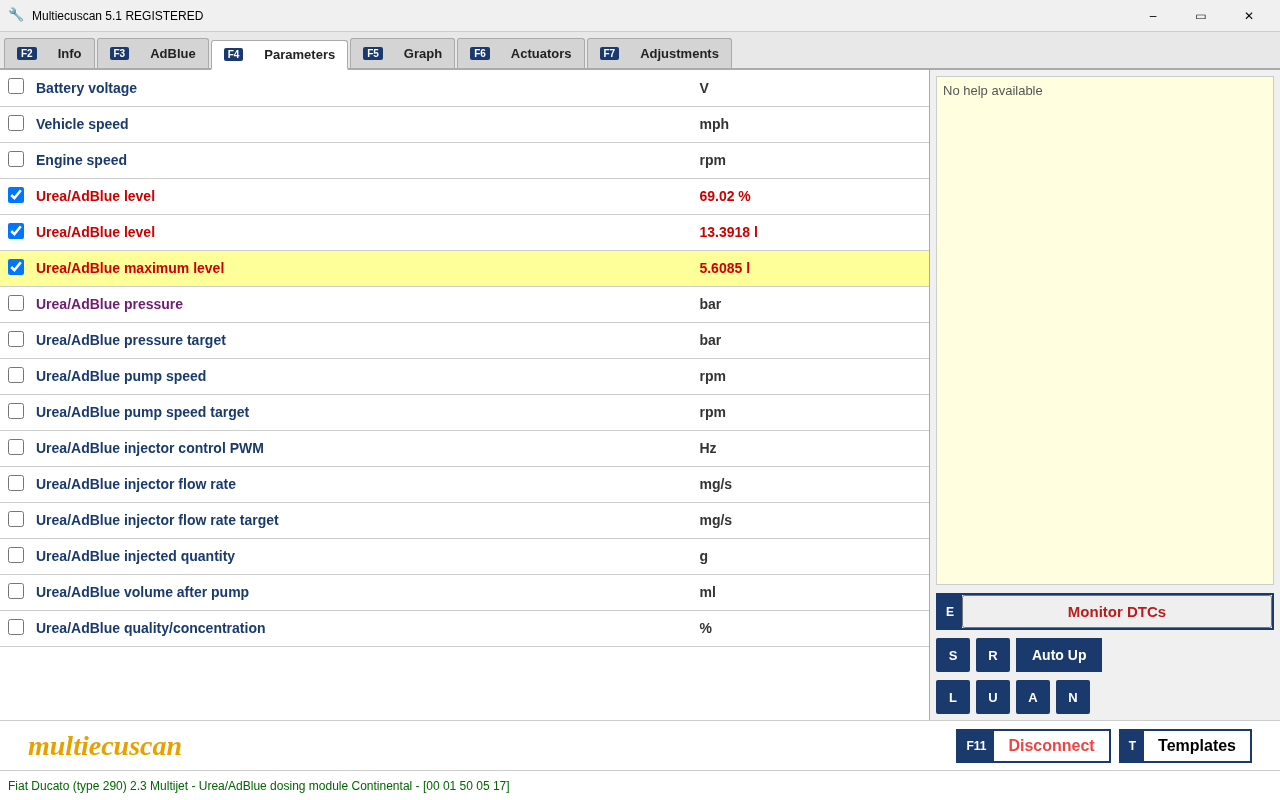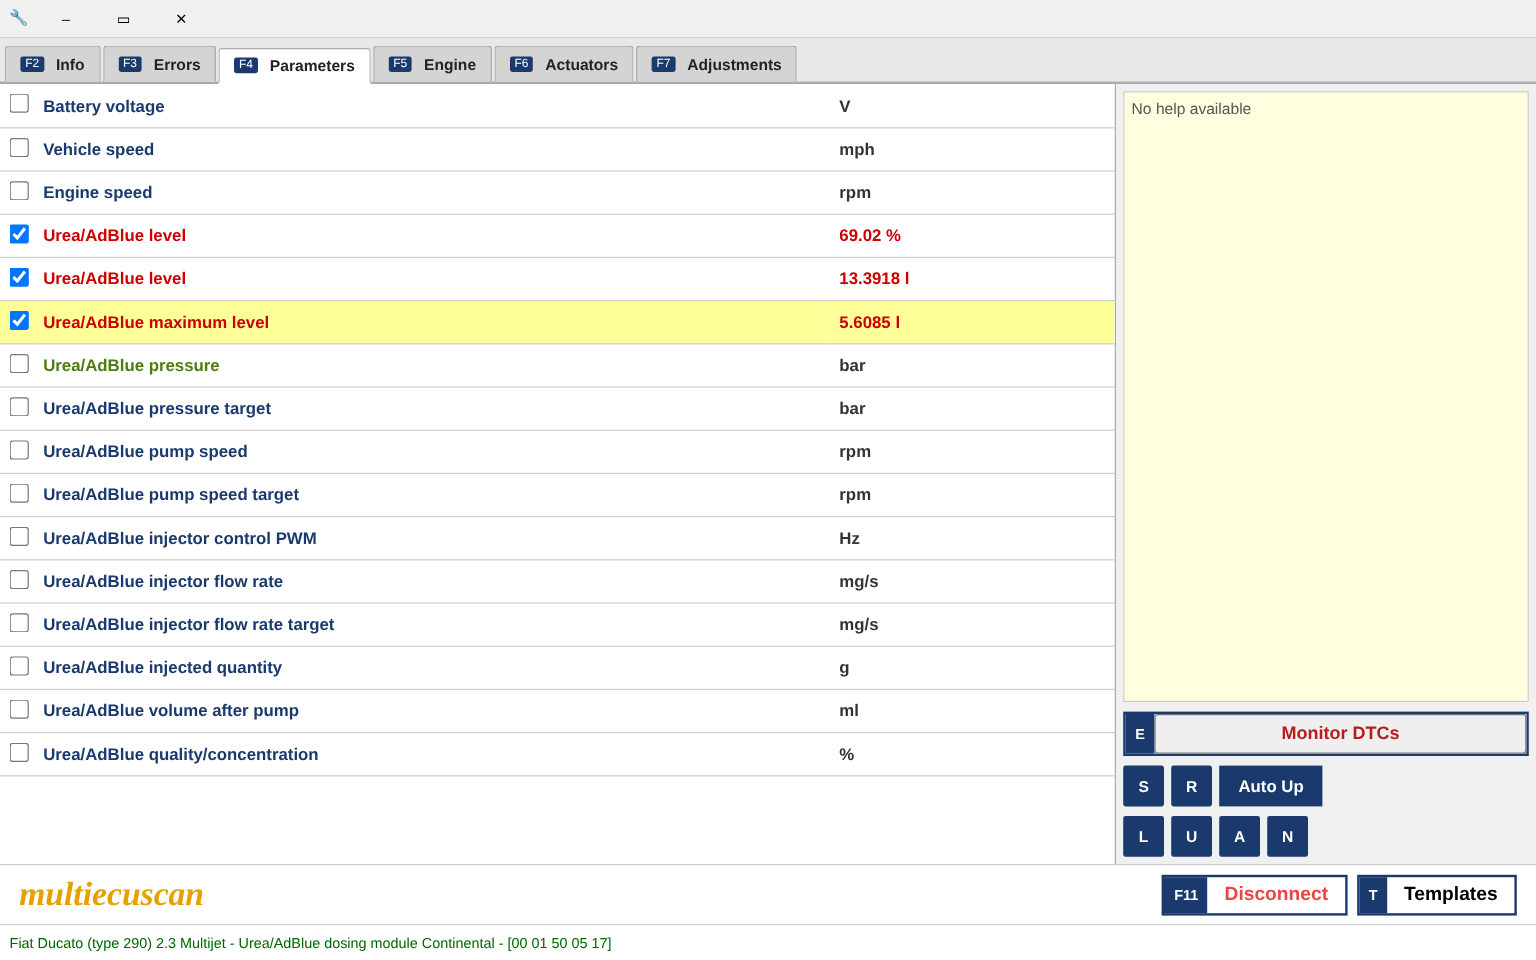--- a/index.html
+++ b/index.html
@@ -237,6 +237,7 @@
 
 <div class="titlebar">
   <span class="titlebar-icon">🔧</span>
+  <span class="titlebar-title">Multiecuscan 5.1 REGISTERED</span>
   <div class="titlebar-controls">
     <button class="titlebar-btn">‒</button>
     <button class="titlebar-btn">▭</button>

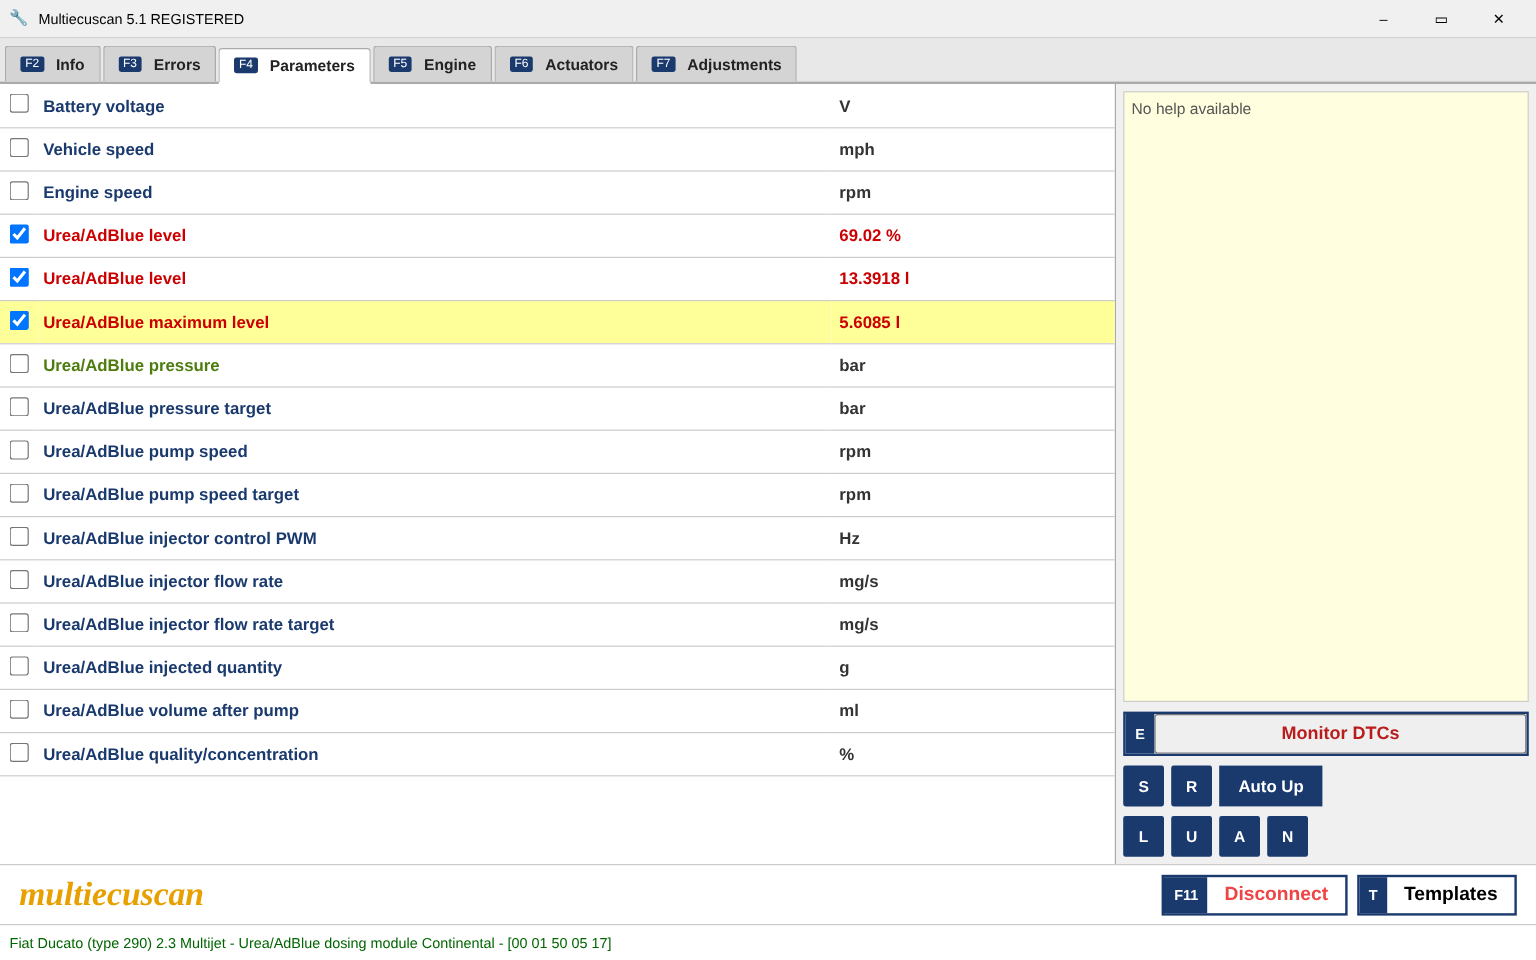--- a/index.html
+++ b/index.html
@@ -57,10 +57,10 @@
       background: #1a3a6e;
       color: #fff;
       font-size: 10px;
-      font-weight: normal;
+      font-weight: bold;
       padding: 1px 4px;
       border-radius: 2px;
-      margin-right: 10px;
+      margin-right: 21px;
     }
 
     

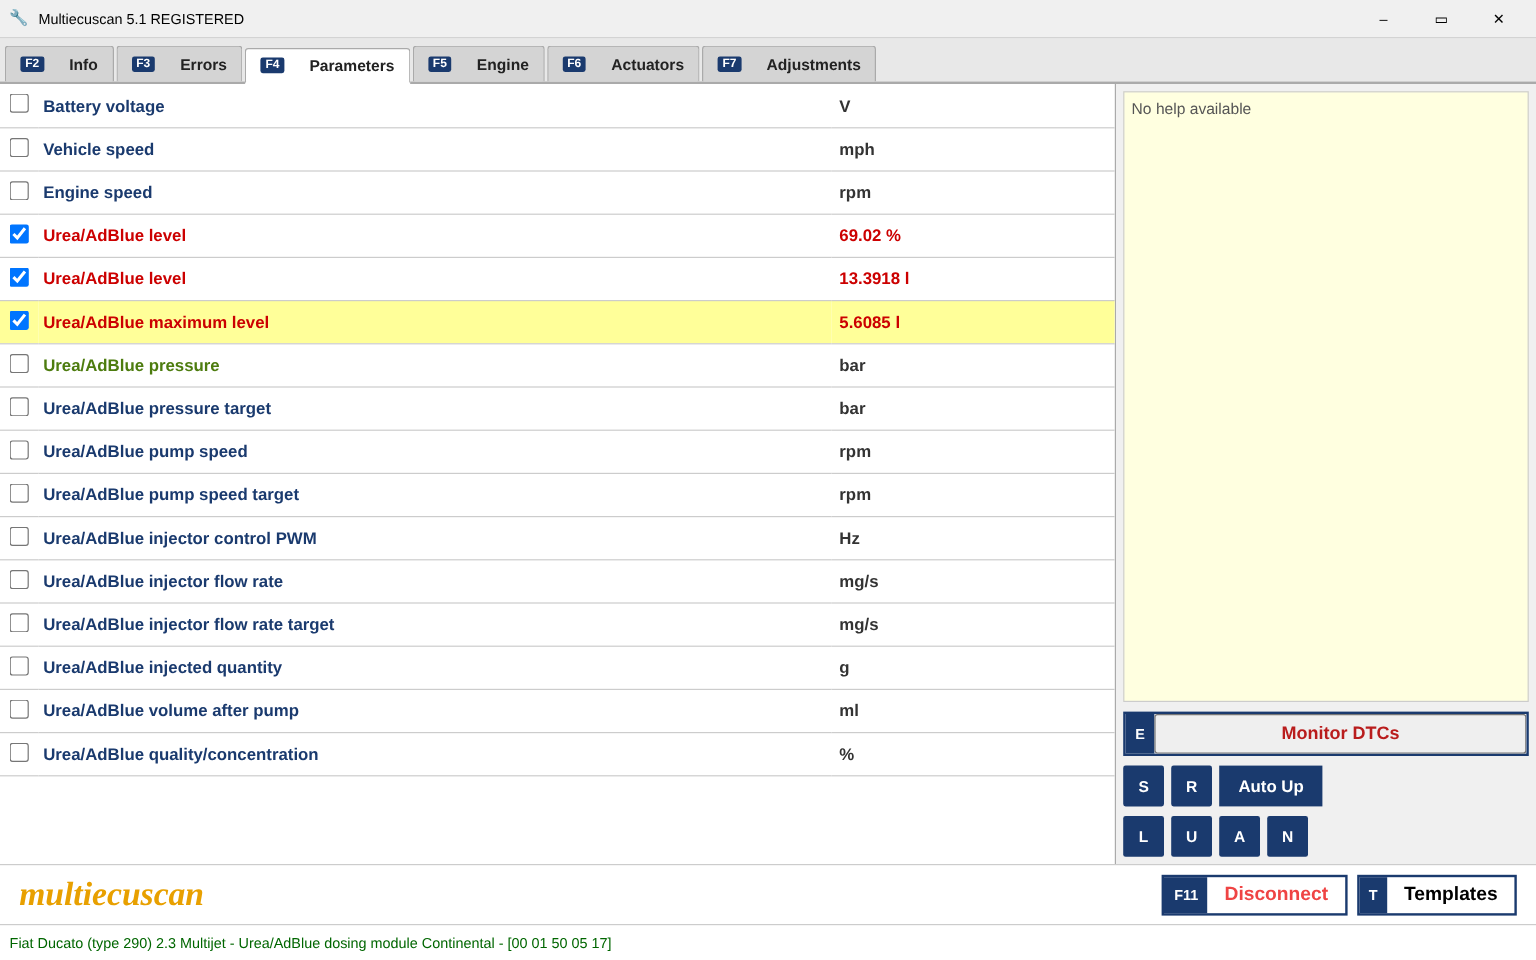--- a/index.html
+++ b/index.html
@@ -252,7 +252,7 @@
   </div>
   <div id="tab-errors" class="tab">
     <span class="tab-key">F3</span>
-    <span>Errors</span>
+    <span>AdBlue</span>
   </div>
   <div id="tab-parameters" class="tab active">
     <span class="tab-key">F4</span>

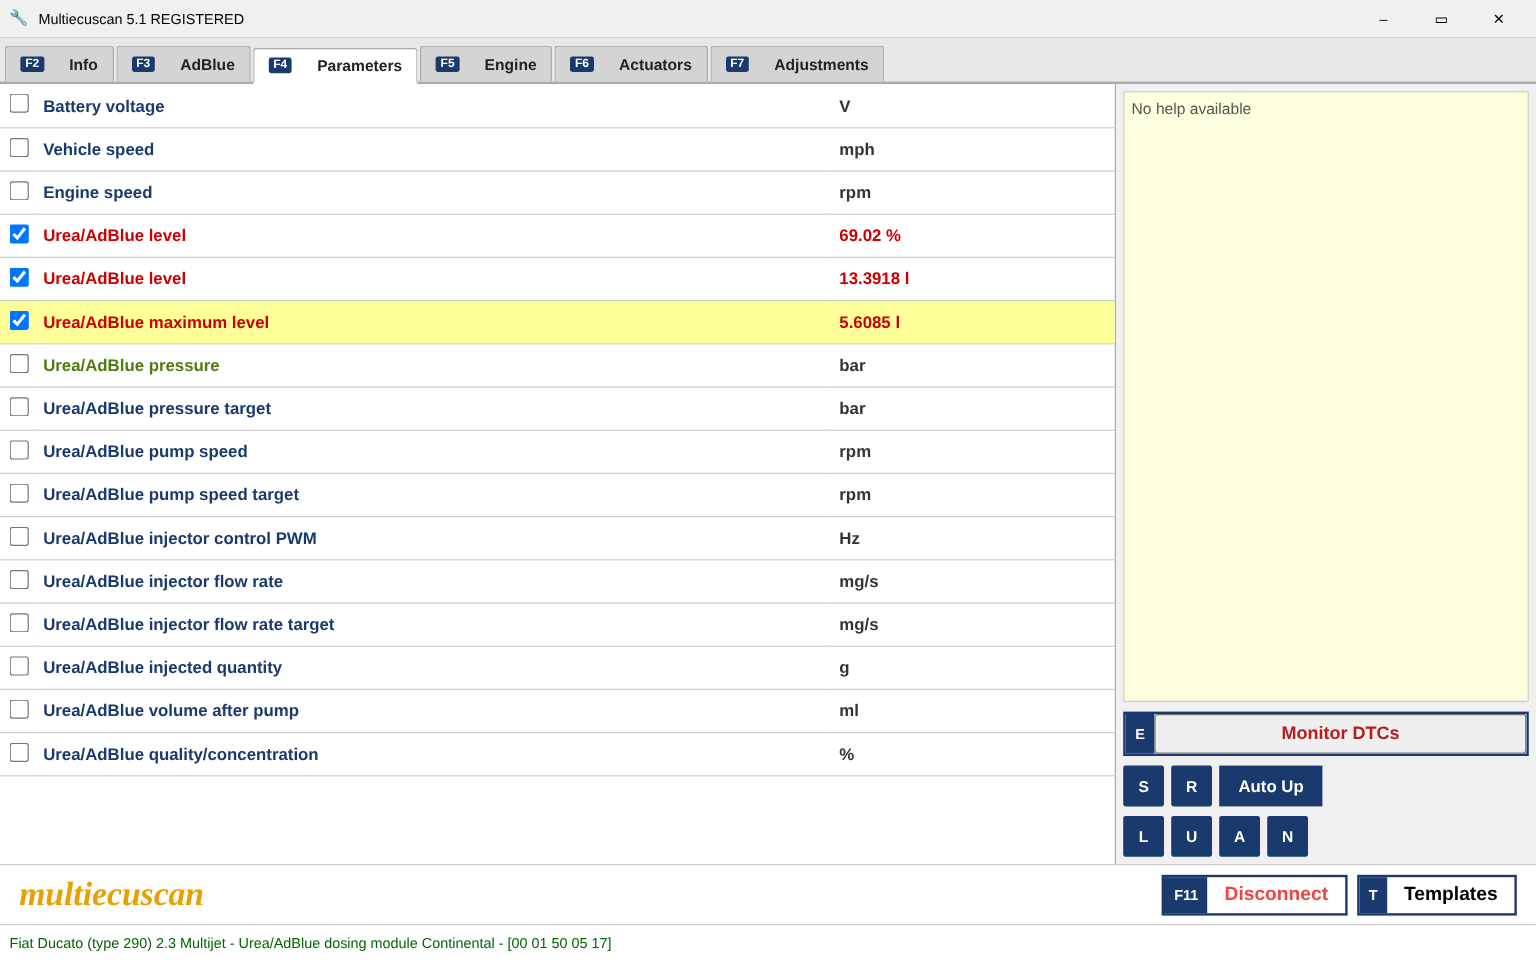--- a/index.html
+++ b/index.html
@@ -260,7 +260,7 @@
   </div>
   <div id="tab-graph" class="tab">
     <span class="tab-key">F5</span>
-    <span>Engine</span>
+    <span>Graph</span>
   </div>
   <div id="tab-actuators" class="tab">
     <span class="tab-key">F6</span>

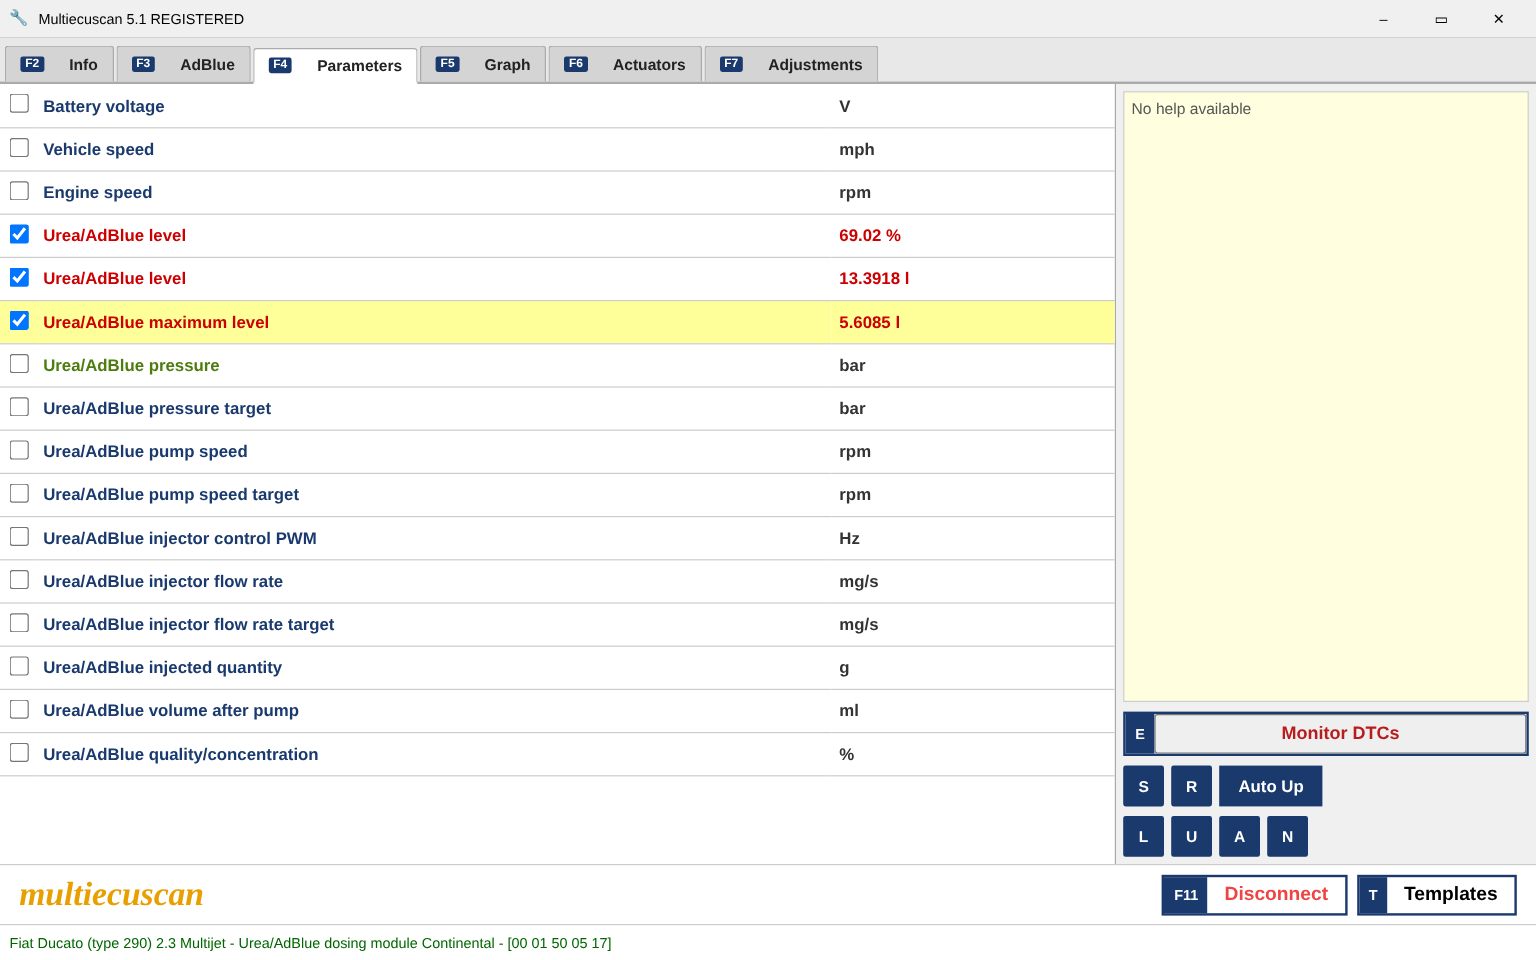--- a/index.html
+++ b/index.html
@@ -324,7 +324,7 @@
     <td class="checkbox-cell">
       <input type="checkbox" style="">
     </td>
-    <td class="name" style="color:#4d7c0f;">Urea/AdBlue pressure</td>
+    <td class="name" style="color:#701a75;">Urea/AdBlue pressure</td>
     <td class="unit" style="color:#333;">bar</td>
   </tr>
             <tr>

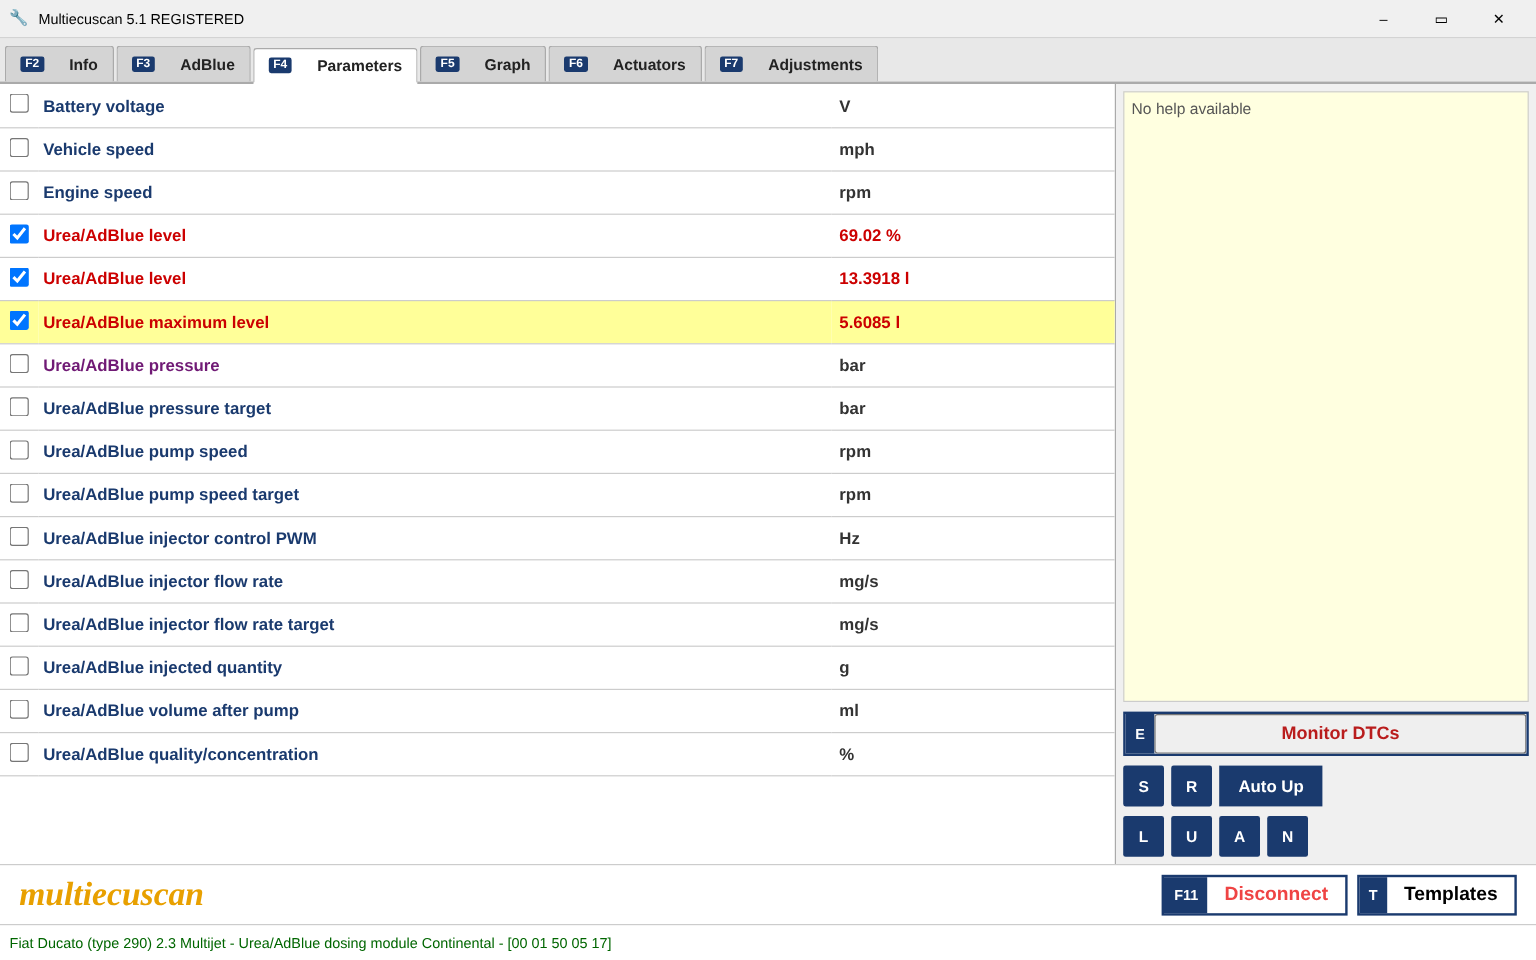--- a/index.html
+++ b/index.html
@@ -172,7 +172,7 @@
       background: #fff;
       display: flex;
       align-items: center;
-      padding: 0 16px;
+      padding: 0 28px;
       border-top: 1px solid #ccc;
     }
     .logo {

